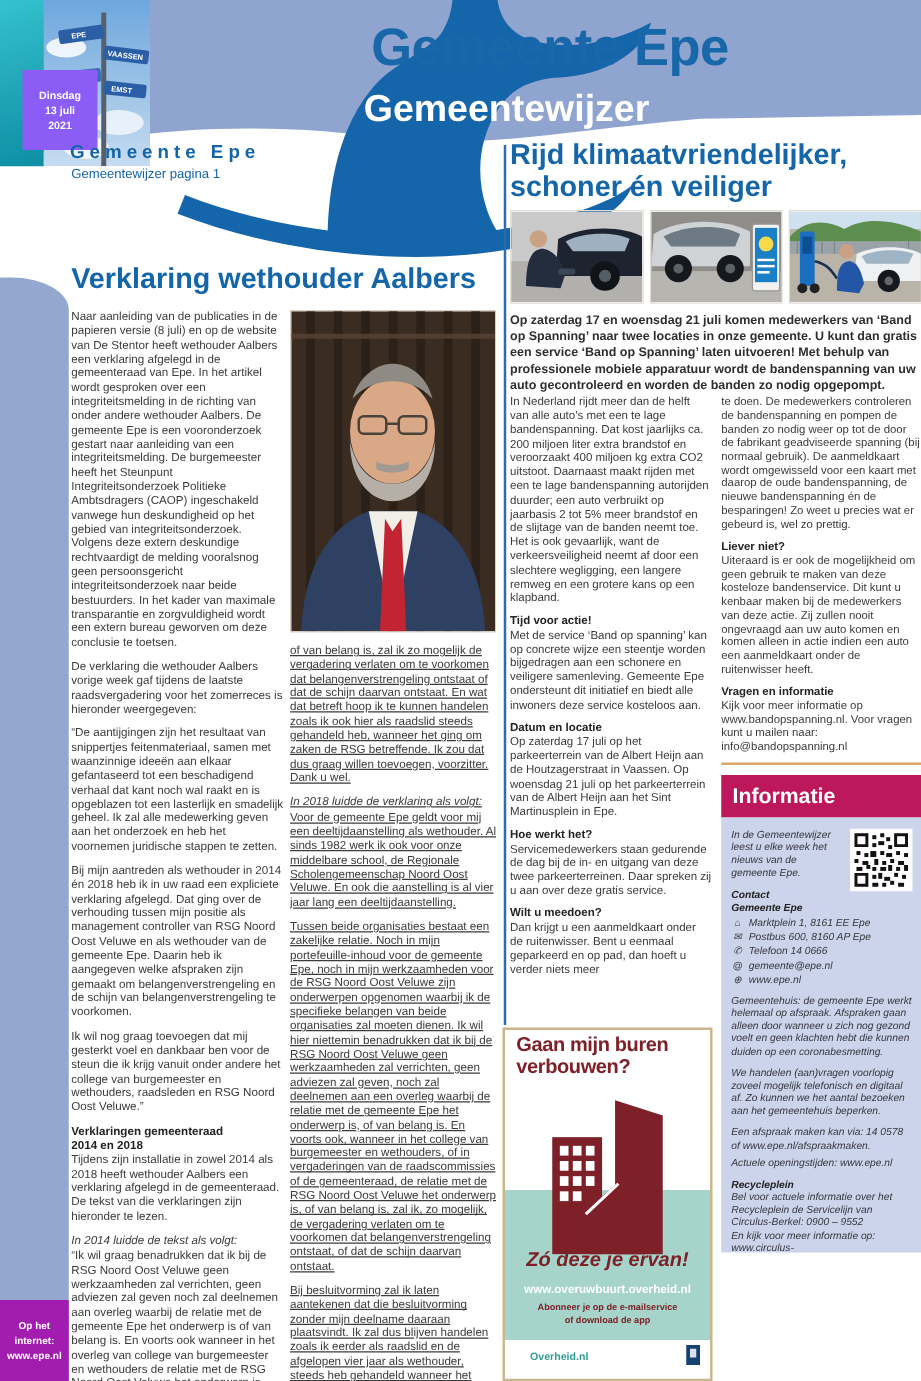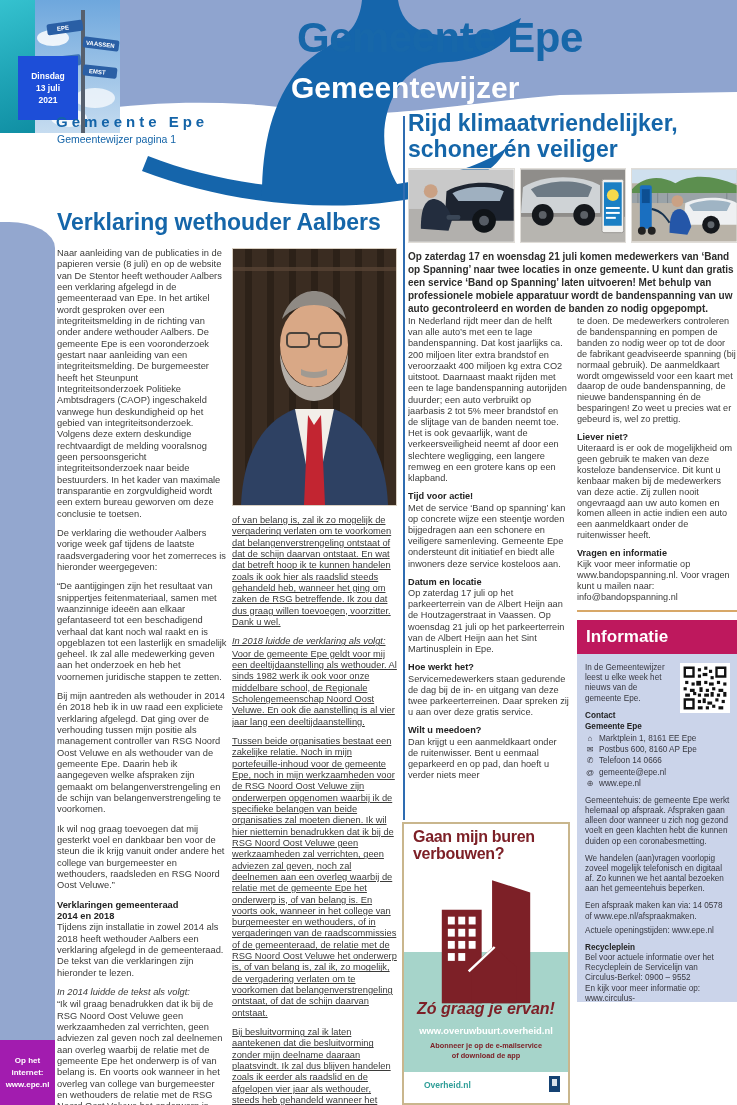--- a/index.html
+++ b/index.html
@@ -10,7 +10,7 @@
   .hdr-svg{left:0;top:0;}
   .corner-teal{left:0;top:0;width:35px;height:133px;background:linear-gradient(160deg,#35c2cf 0%,#1fa4b6 55%,#0f8ea3 100%);}
   .signpost-photo{left:35px;top:0;}
-  .date-box{left:18px;top:56px;width:60px;height:64px;background:#1d4ed8;color:#fff;
+  .date-box{left:18px;top:56px;width:60px;height:64px;background:#8b5cf6;color:#fff;
             font-size:8.5px;font-weight:bold;line-height:1.45;text-align:center;
             display:flex;align-items:center;justify-content:center;white-space:pre-line;}
   .brand-title{left:297px;top:14px;font-size:42px;font-weight:bold;color:#1767a9;letter-spacing:-0.5px;}

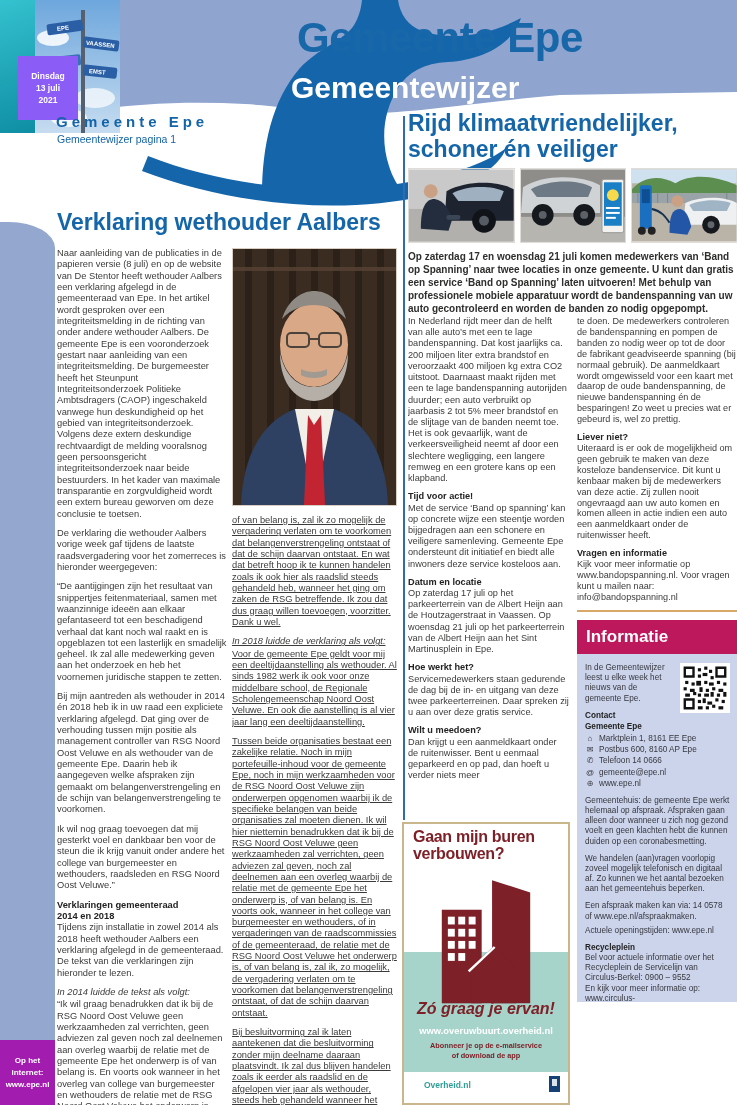--- a/index.html
+++ b/index.html
@@ -45,7 +45,7 @@
   .info-hd{height:34px;background:#be185d;color:#fff;font-size:17px;font-weight:bold;
            display:flex;align-items:center;padding-left:9px;}
   .info-bd{background:#cbd4ea;height:348px;padding:9px 7px 0 8px;box-sizing:border-box;
-           font-size:8.2px;line-height:1.24;color:#37373f;overflow:hidden;}
+           font-size:8.2px;line-height:1.24;color:#37373f;overflow:hidden;font-style:italic;}
   .info-bd p{margin:0 0 7px;}
   .info-bd .h{font-weight:bold;color:#222;margin:0;}
   .qr{float:right;margin:0 0 4px 6px;background:#fff;padding:2px;}

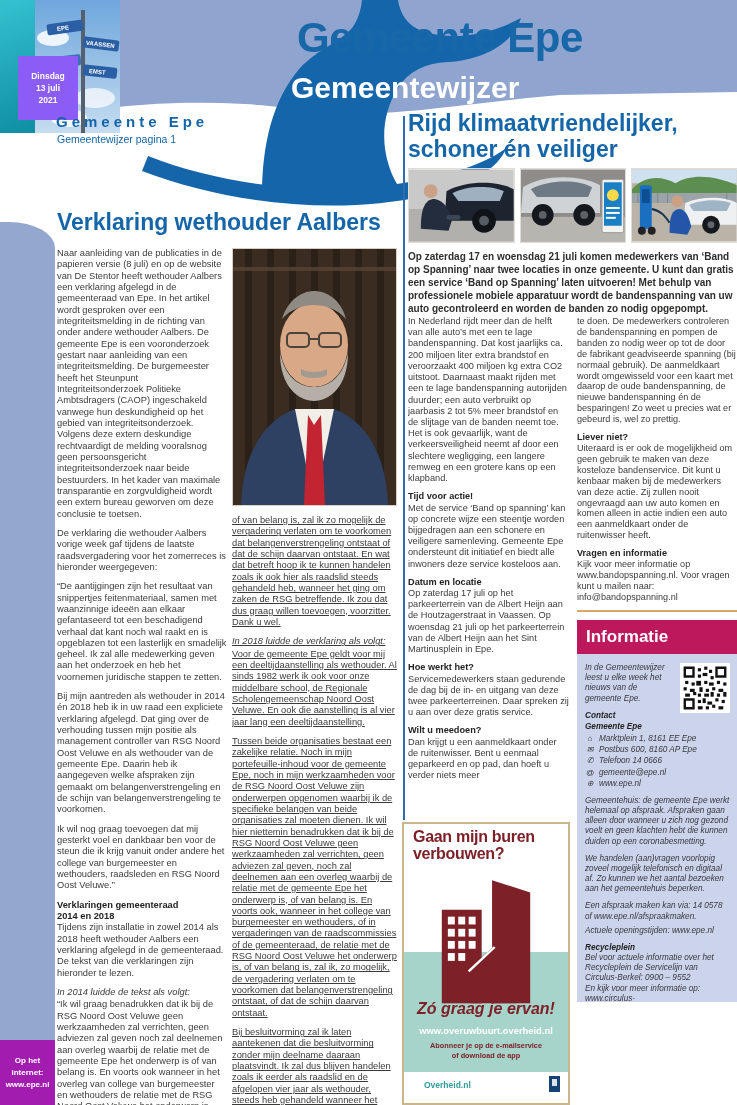--- a/index.html
+++ b/index.html
@@ -373,7 +373,7 @@
         <polygon points="54,122 84,94 86,96 56,124"></polygon>
       </g>
     </svg>
-    <div class="ad-tagline">Zó graag je ervan!</div>
+    <div class="ad-tagline">Zó deze je ervan!</div>
     <div class="ad-url">www.overuwbuurt.overheid.nl</div>
     <div class="ad-sub">Abonneer je op de e-mailservice
 of download de app</div>

